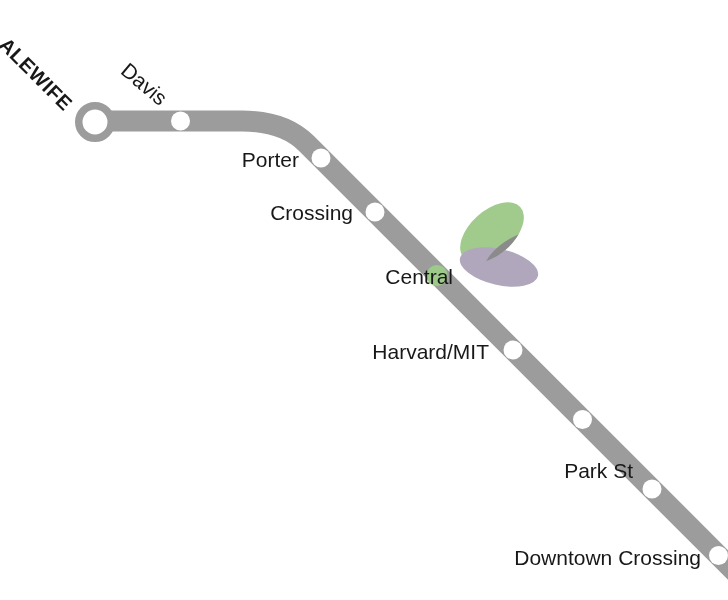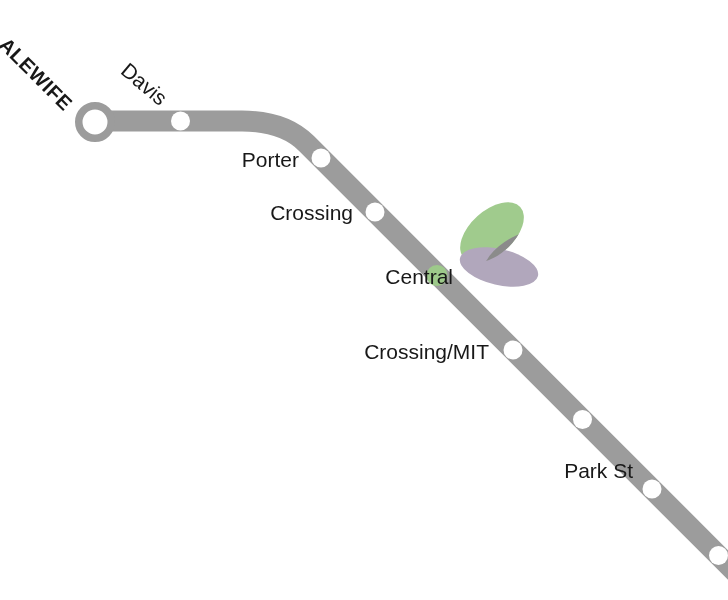--- a/index.html
+++ b/index.html
@@ -51,7 +51,7 @@
       <div class="label" style="left: 299px; top: 159px; text-align: right;">Porter</div>
       <div class="label" style="left: 353px; top: 211.5px;">Crossing</div>
       <div class="label" style="left: 417px; top: 275.5px; margin-left: 36px;">Central</div>
-      <div class="label" style="left: 489px; top: 351px;">Crossing/MIT</div>
+      <div class="label" style="left: 489px; top: 351px;">Harvard/MIT</div>
       <div class="label" style="left: 633px; top: 470px;">Park St</div>
     </div>
 </div>

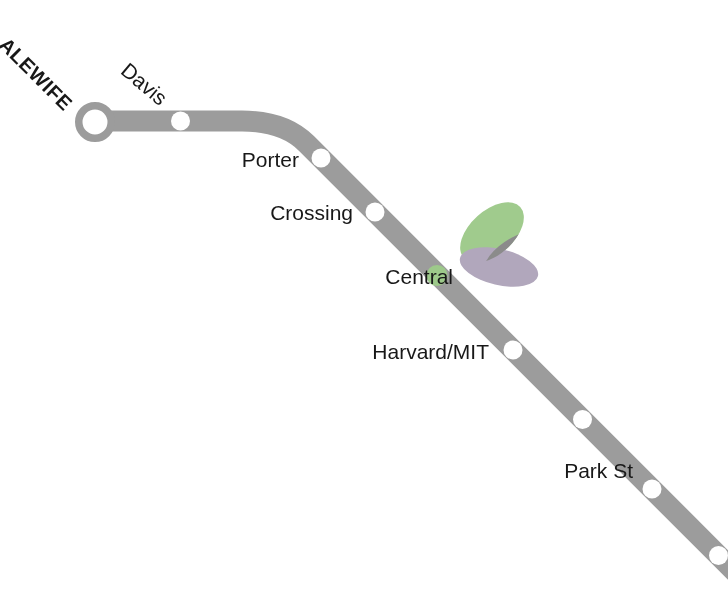--- a/index.html
+++ b/index.html
@@ -53,6 +53,7 @@
       <div class="label" style="left: 417px; top: 275.5px; margin-left: 36px;">Central</div>
       <div class="label" style="left: 489px; top: 351px;">Harvard/MIT</div>
       <div class="label" style="left: 633px; top: 470px;">Park St</div>
+      <div class="label" style="left: 701px; top: 557px;">Downtown Crossing</div>
     </div>
 </div>
 

